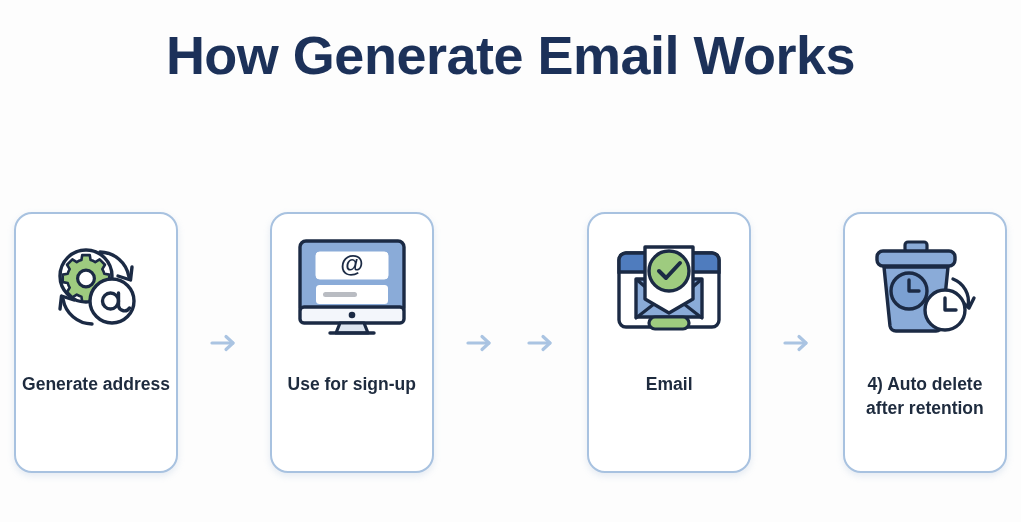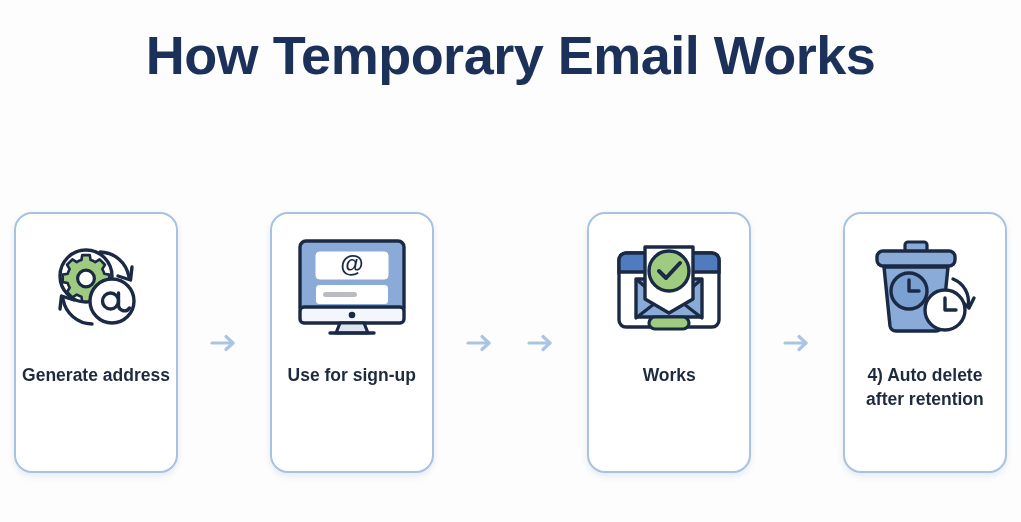--- a/index.html
+++ b/index.html
@@ -93,7 +93,7 @@
 
 <div class="page">
 
-  <div class="title">How Temporary Email Works</div>
+  <div class="title">How Generate Email Works</div>
 
   <div class="flow">
 

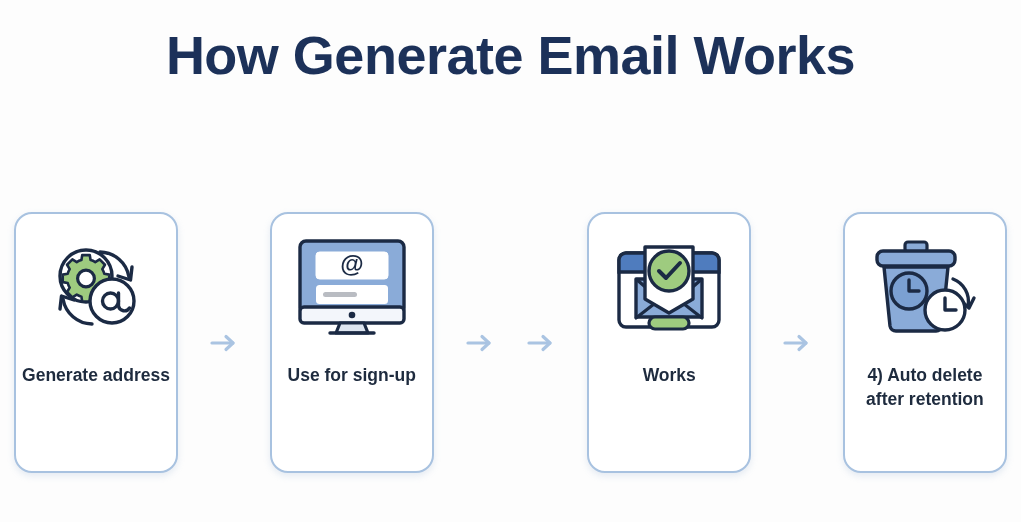--- a/index.html
+++ b/index.html
@@ -75,7 +75,7 @@
     text-align: center;
     line-height: 1.38;
     padding: 0 6px;
-    margin-top: 9px;
+    margin-top: 18px;
     font-family: "Liberation Sans", sans-serif;
   }
   .arrow {

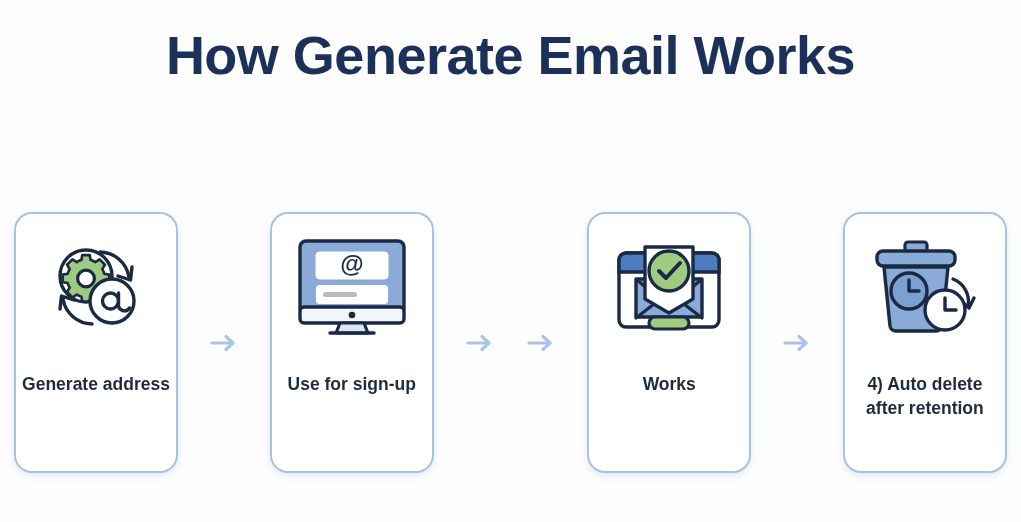--- a/index.html
+++ b/index.html
@@ -189,7 +189,7 @@
           <rect x="41" y="84" width="40" height="12" rx="6" fill="#9ecb7f" stroke="#1b2a44" stroke-width="3.2"></rect>
         </svg>
       </div>
-      <div class="card-label">Works</div>
+      <div class="card-label">Email</div>
     </div>
 
     <div class="arrow">

